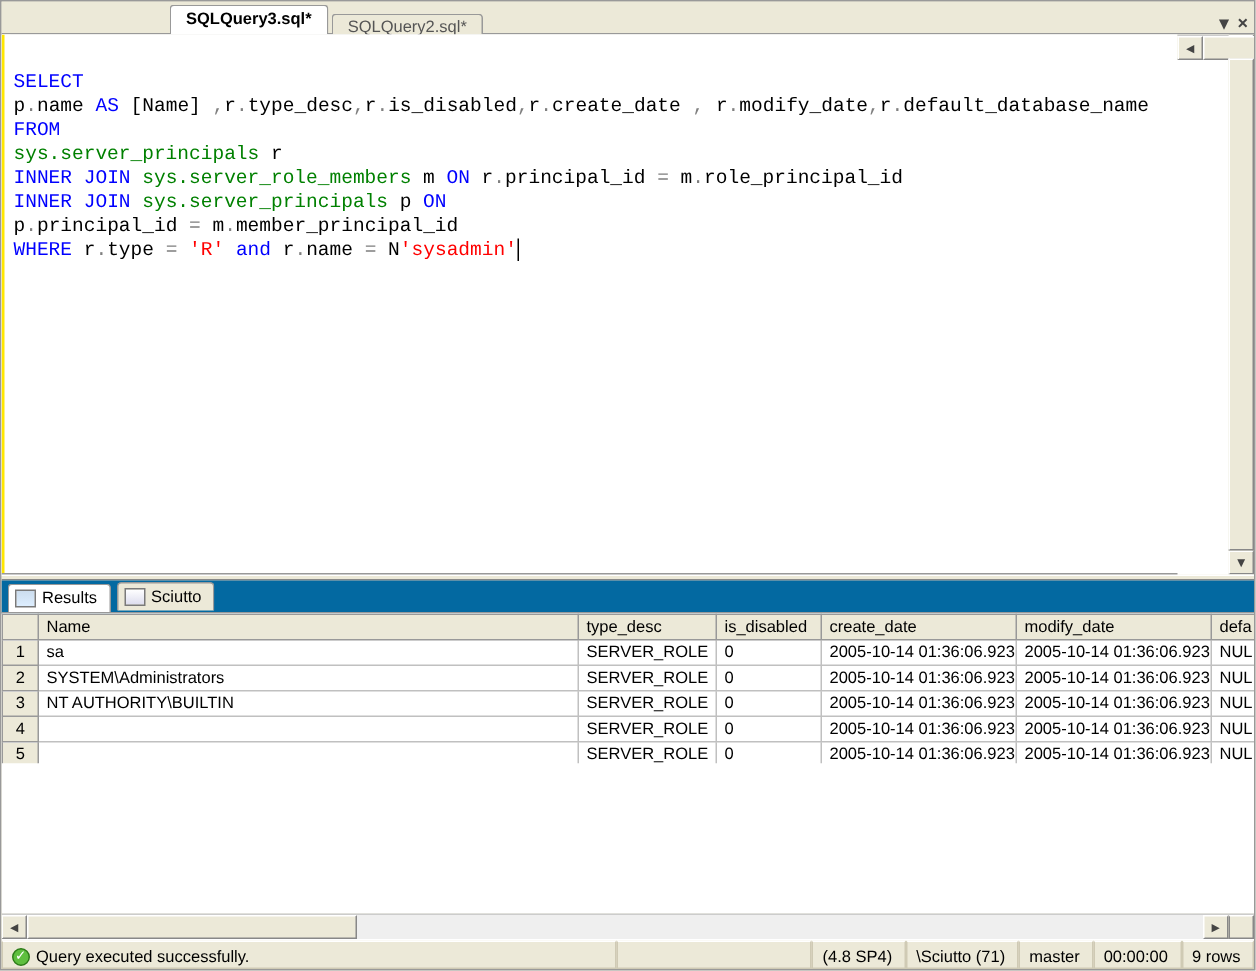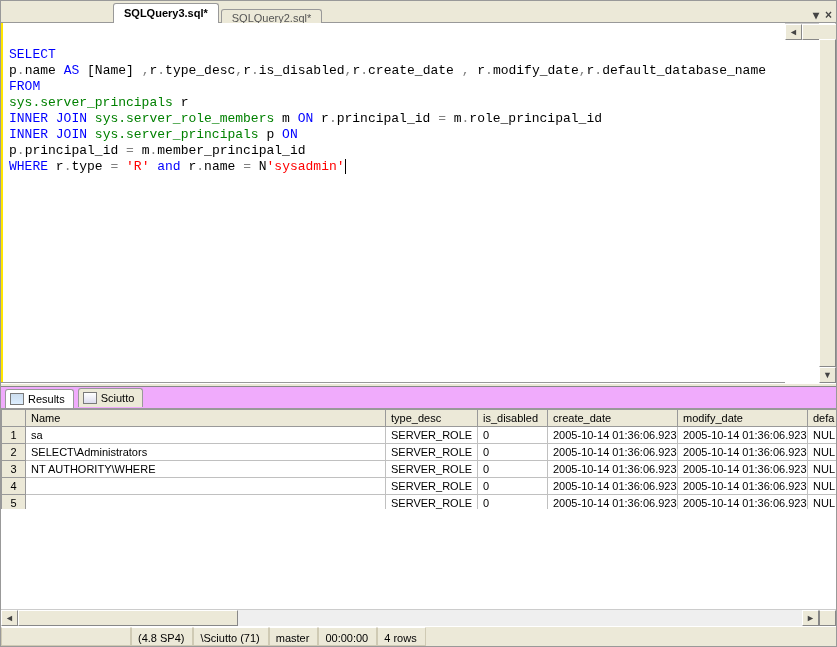--- a/index.html
+++ b/index.html
@@ -162,7 +162,7 @@
     display: flex;
     align-items: center;
     height: 22px;
-    background: #f0abfc;
+    background: #0369a1;
     border-bottom: 1px solid #999;
     padding-left: 4px;
     gap: 4px;

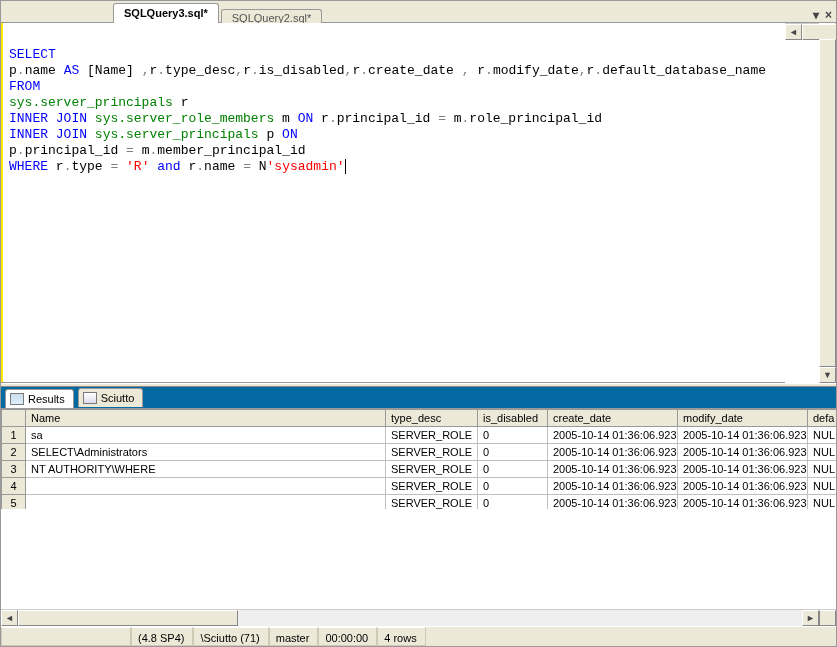--- a/index.html
+++ b/index.html
@@ -352,7 +352,7 @@
           </tr>
           <tr>
             <td class="rowhdr">2</td>
-            <td>SELECT\Administrators</td>
+            <td>SYSTEM\Administrators</td>
             <td>SERVER_ROLE</td>
             <td>0</td>
             <td>2005-10-14 01:36:06.923</td>

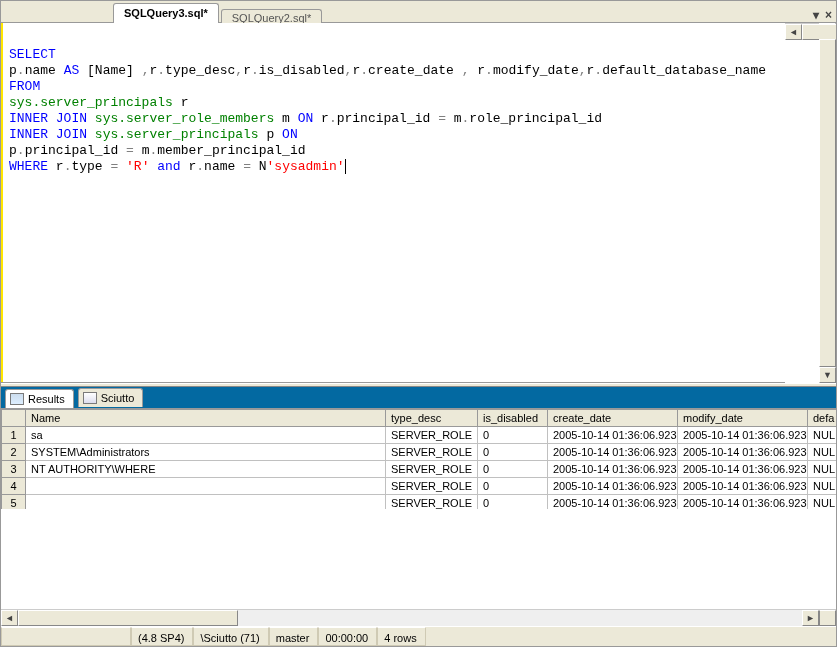--- a/index.html
+++ b/index.html
@@ -361,7 +361,7 @@
           </tr>
           <tr>
             <td class="rowhdr">3</td>
-            <td>NT AUTHORITY\WHERE</td>
+            <td>NT AUTHORITY\BUILTIN</td>
             <td>SERVER_ROLE</td>
             <td>0</td>
             <td>2005-10-14 01:36:06.923</td>

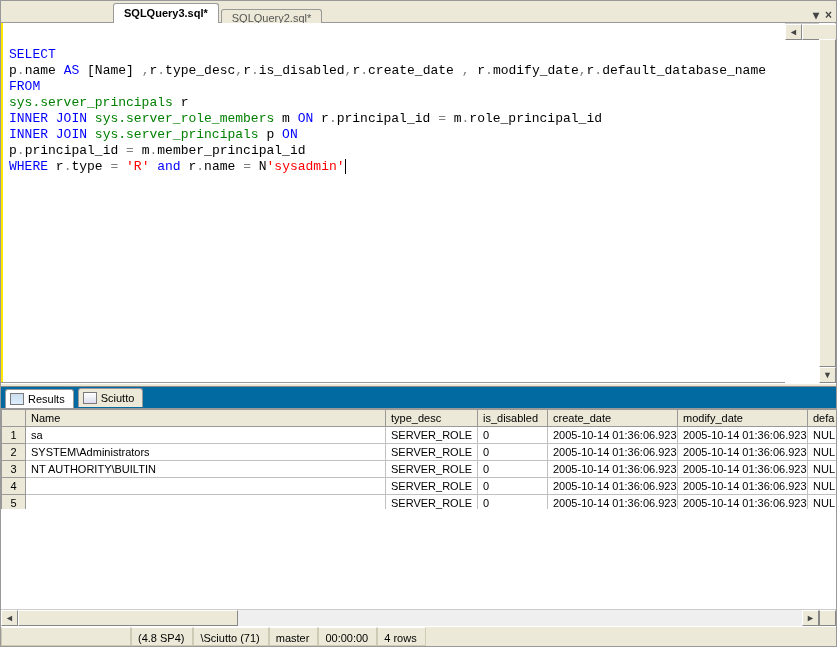--- a/index.html
+++ b/index.html
@@ -401,6 +401,10 @@
 </div>
 
 <div class="statusbar">
+  <div class="cell stretch">
+    <span class="status-ok"></span>
+    <span>Query executed successfully.</span>
+  </div>
   <div class="cell" style="width:130px;"></div>
   <div class="cell">(4.8 SP4)</div>
   <div class="cell">\Sciutto (71)</div>

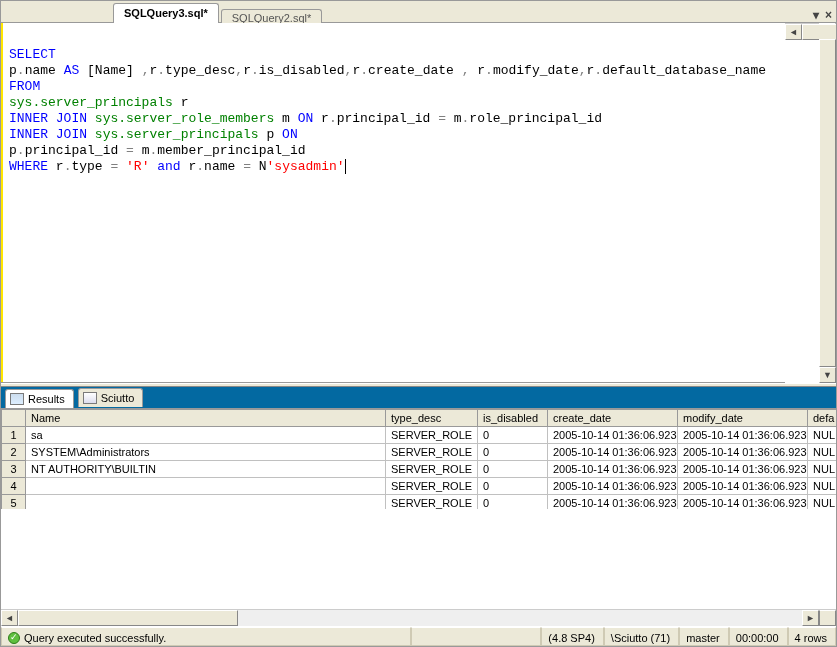--- a/index.html
+++ b/index.html
@@ -410,7 +410,7 @@
   <div class="cell">\Sciutto (71)</div>
   <div class="cell">master</div>
   <div class="cell">00:00:00</div>
-  <div class="cell">4 rows</div>
+  <div class="cell">9 rows</div>
 </div>
 
 </body></html>

